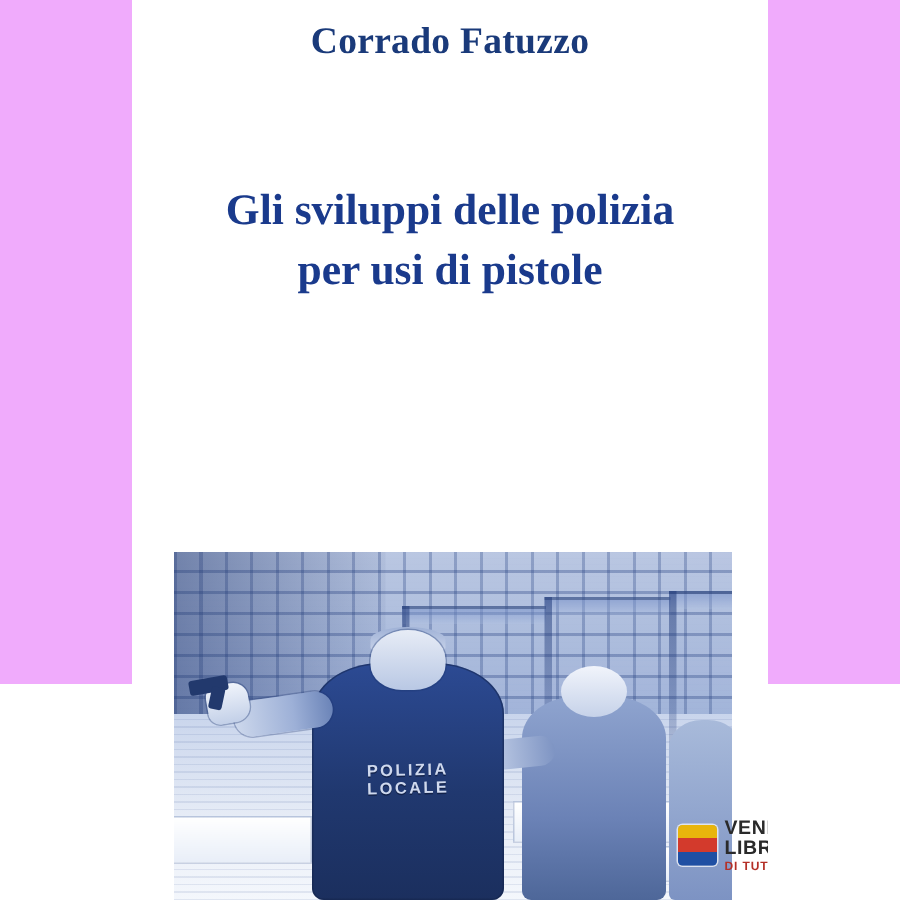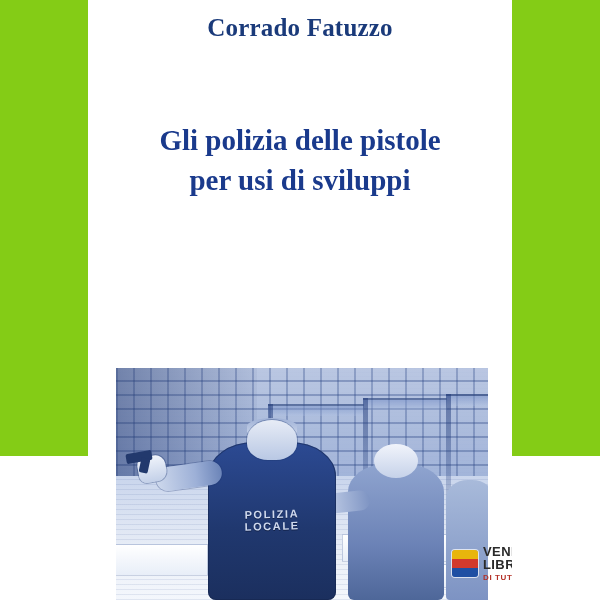--- a/index.html
+++ b/index.html
@@ -18,7 +18,7 @@
     position: relative;
     width: 600px;
     height: 456px;
-    background: #84cc16;
+    background: #f0abfc;
     box-sizing: border-box;
   }
 

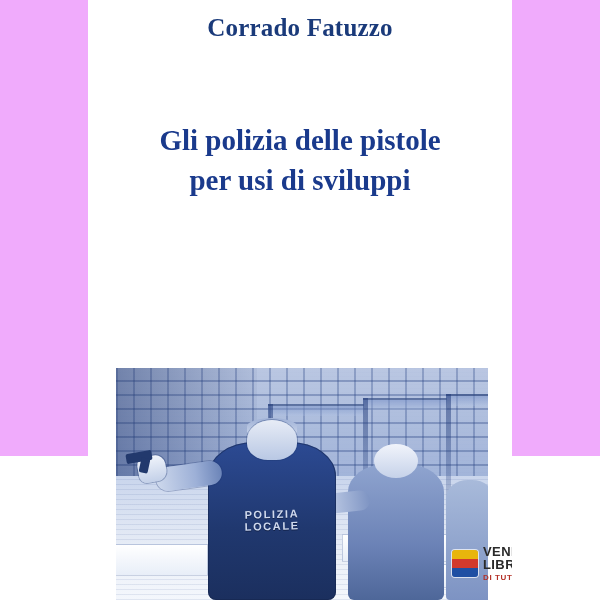--- a/index.html
+++ b/index.html
@@ -358,7 +358,7 @@
     <div class="author">Corrado Fatuzzo</div>
 
     <div class="title">
-      <span>Gli polizia delle pistole</span>
+      <span>Gli sviluppi delle polizia</span>
       <span class="line2">per usi di sviluppi</span>
     </div>
 

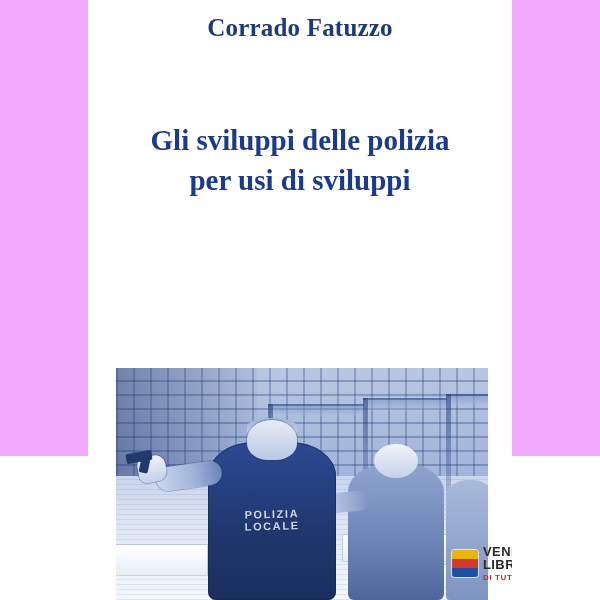--- a/index.html
+++ b/index.html
@@ -359,7 +359,7 @@
 
     <div class="title">
       <span>Gli sviluppi delle polizia</span>
-      <span class="line2">per usi di sviluppi</span>
+      <span class="line2">per usi di pistole</span>
     </div>
 
 

